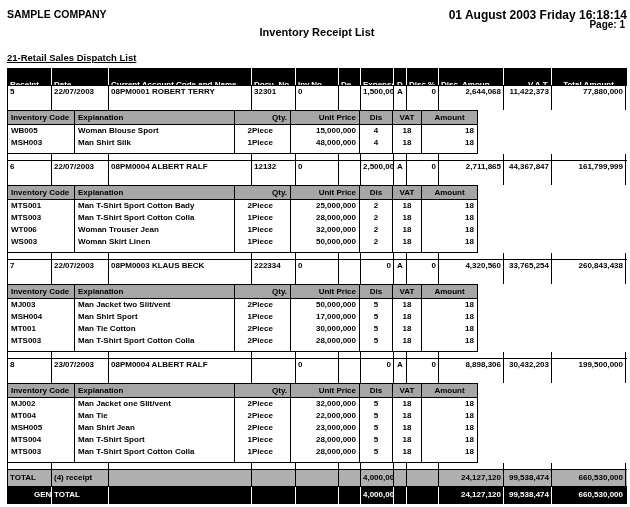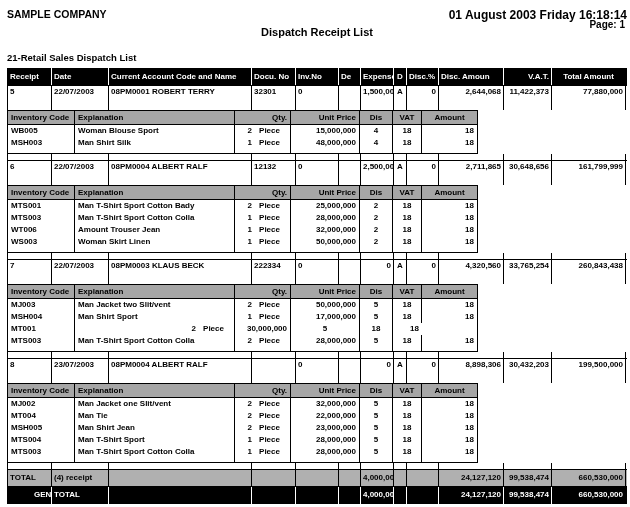--- a/index.html
+++ b/index.html
@@ -61,7 +61,7 @@
     <div class="company">SAMPLE COMPANY</div>
     <div class="datetime">01 August 2003 Friday 16:18:14</div>
     <div class="pagelabel">Page: 1</div>
-    <div class="title">Dispatch Receipt List</div>
+    <div class="title">Inventory Receipt List</div>
     <div class="subtitle">21-Retail Sales Dispatch List</div>
   </div>
 

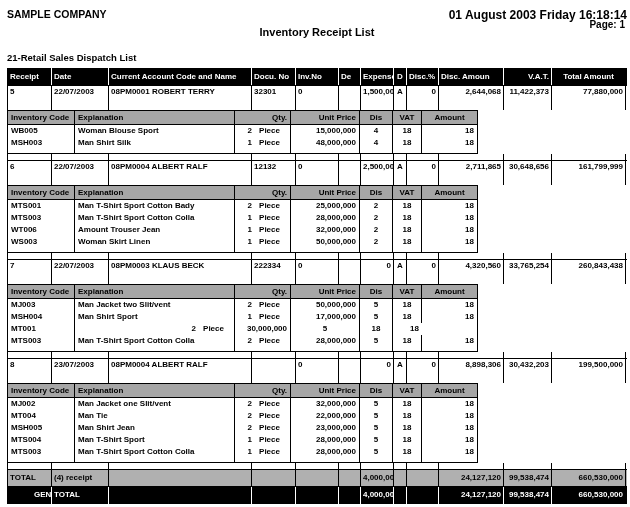--- a/index.html
+++ b/index.html
@@ -14,7 +14,7 @@
   .datetime{position:absolute;right:0;top:2px;font-size:12px;}
   .pagelabel{position:absolute;right:2px;top:13px;font-size:10px;}
   .title{position:absolute;left:0;top:20px;width:100%;text-align:center;font-size:11px;}
-  .subtitle{position:absolute;left:0;top:46px;font-size:9.5px;}
+  .subtitle{position:absolute;left:0;top:46px;font-size:9.5px;text-decoration:underline;}
   
   .tbl{width:620px;font-size:8px;}
   .main-cols{display:grid;grid-template-columns:45px 57px 143px 44px 43px 22px 33px 13px 32px 65px 48px 74px;box-sizing:border-box;}

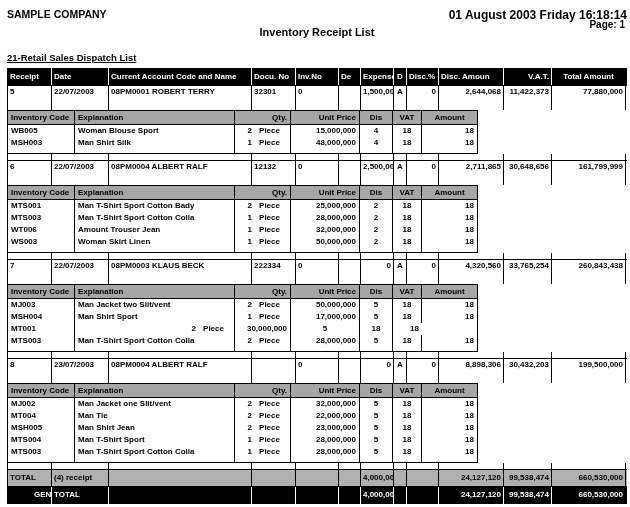--- a/index.html
+++ b/index.html
@@ -24,7 +24,7 @@
   .ctr{text-align:center;}
   
   .thead{background:#000;color:#fff;height:17px;}
-  .thead .mc{border-right:1px solid #fff;padding-top:4px;}
+  .thead .mc{border-right:1px solid #fff;padding-top:12px;}
   .thead .mc:first-child{border-left:1px solid #000;}
   .thead .mc:last-child{border-right:1px solid #000;}
   

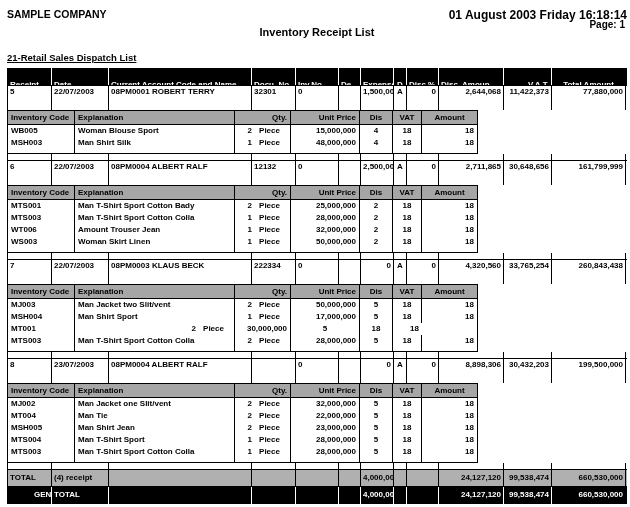--- a/index.html
+++ b/index.html
@@ -43,7 +43,7 @@
   .spacer .sc{height:4px;}
   .qty{display:flex;justify-content:flex-end;padding:0;}
   .qn{width:16px;text-align:right;}
-  .qu{width:35px;text-align:center;margin-right:3px;}
+  .qu{width:35px;text-align:left;margin-right:3px;}
   
   .totalrow{background:#b0b0b0;border-top:1px solid #000;border-bottom:1px solid #000;}
   .totalrow .mc{height:16px;padding-top:3px;}

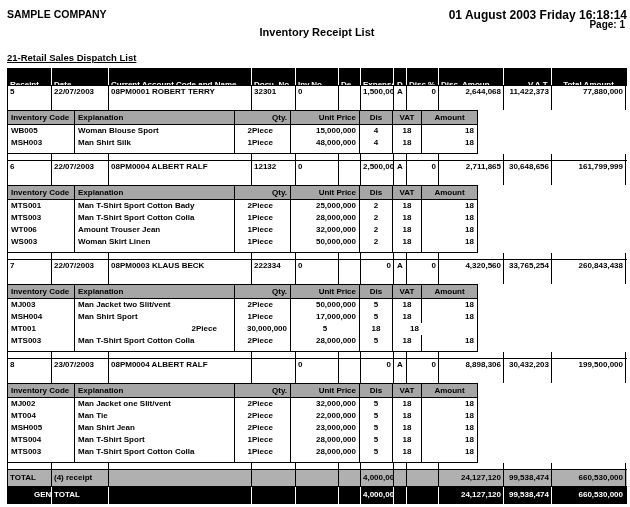--- a/index.html
+++ b/index.html
@@ -173,7 +173,7 @@
       <div class="mc ctr">A</div>
       <div class="mc num">0</div>
       <div class="mc num">2,711,865</div>
-      <div class="mc num">30,648,656</div>
+      <div class="mc num">44,367,847</div>
       <div class="mc num">161,799,999</div>
     </div>
     <div class="subtable">

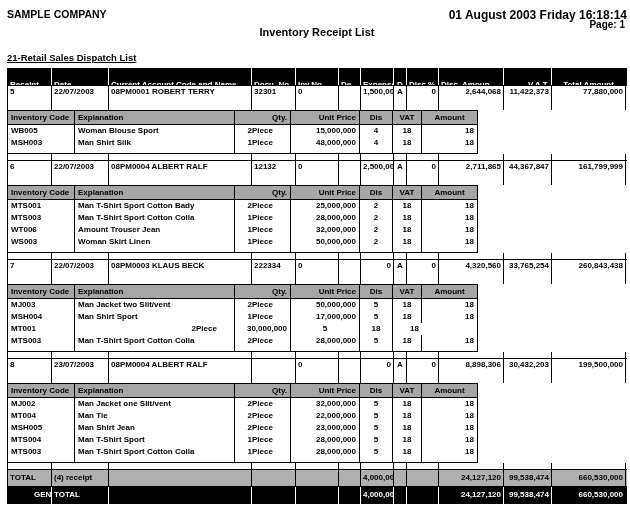--- a/index.html
+++ b/index.html
@@ -215,7 +215,7 @@
 
   <div class="sub-cols itemrow">
     <div class="sc">WT006</div>
-    <div class="sc">Amount Trouser Jean</div>
+    <div class="sc">Woman Trouser Jean</div>
     <div class="sc qty">
                   <span class="qn">1</span>
                   <span class="qu">Piece</span>

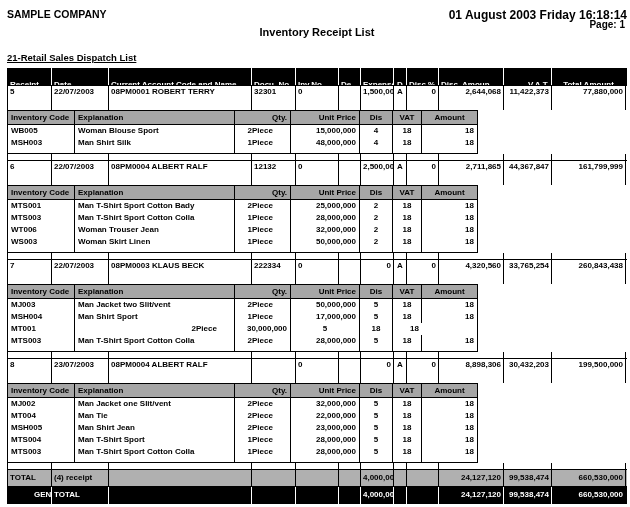--- a/index.html
+++ b/index.html
@@ -319,6 +319,7 @@
 
   <div class="sub-cols itemrow">
     <div class="sc">MT001</div>
+    <div class="sc">Man Tie Cotton</div>
     <div class="sc qty">
                   <span class="qn">2</span>
                   <span class="qu">Piece</span>

